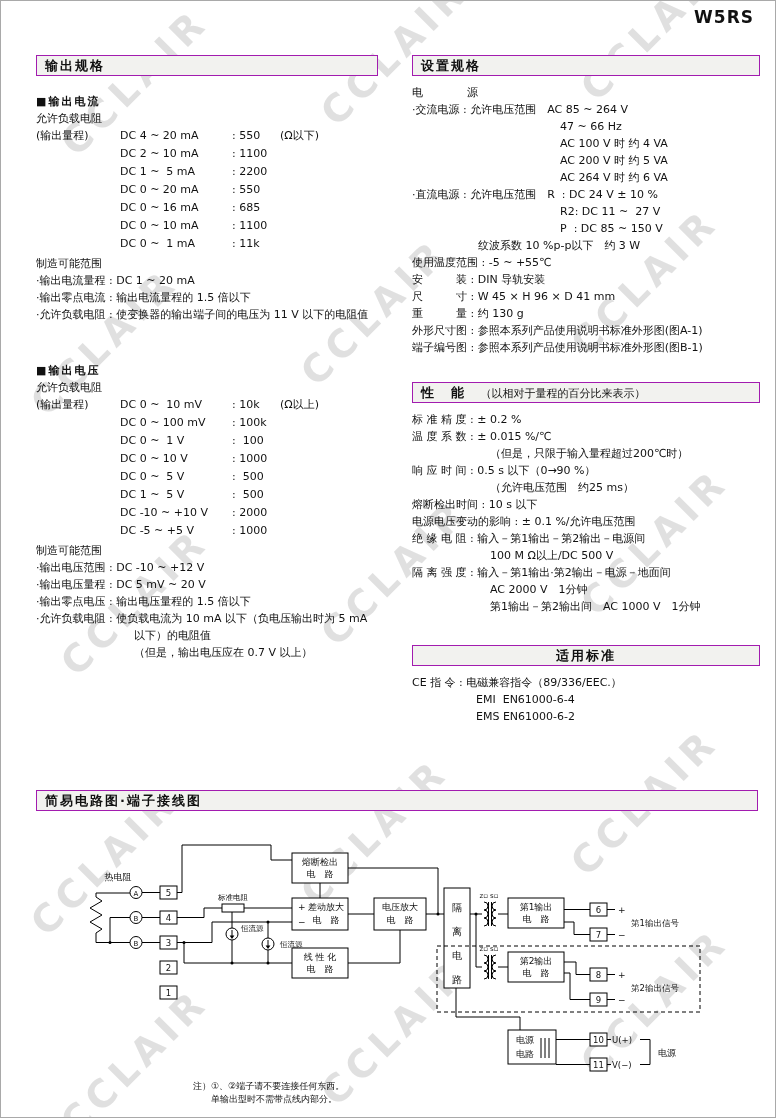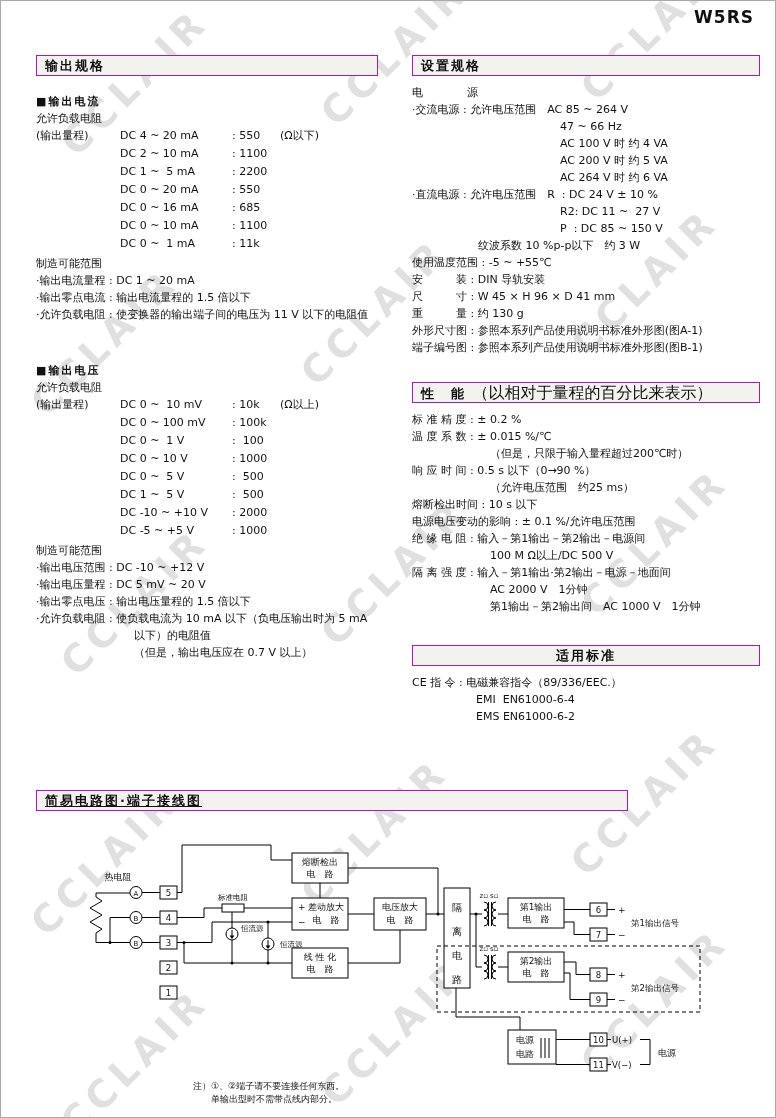--- a/index.html
+++ b/index.html
@@ -16,7 +16,7 @@
   .col-right { left:412px; top:55px; width:348px; }
   .sec-bar { border:1px solid #a21caf; background:#f2f2ef; font-size:13px; font-weight:bold;
              letter-spacing:2px; padding:1px 8px; height:21px; margin-bottom:8px; }
-  .bar-note { font-size:16px; font-weight:normal; letter-spacing:0; }
+  .bar-note { font-size:11px; font-weight:normal; letter-spacing:0;margin-left:8px; }
   .sub-head { font-weight:bold; letter-spacing:2px; margin-top:17px; }
   .tr { display:flex; line-height:18px; white-space:pre; }
   .c-pre { width:84px; }

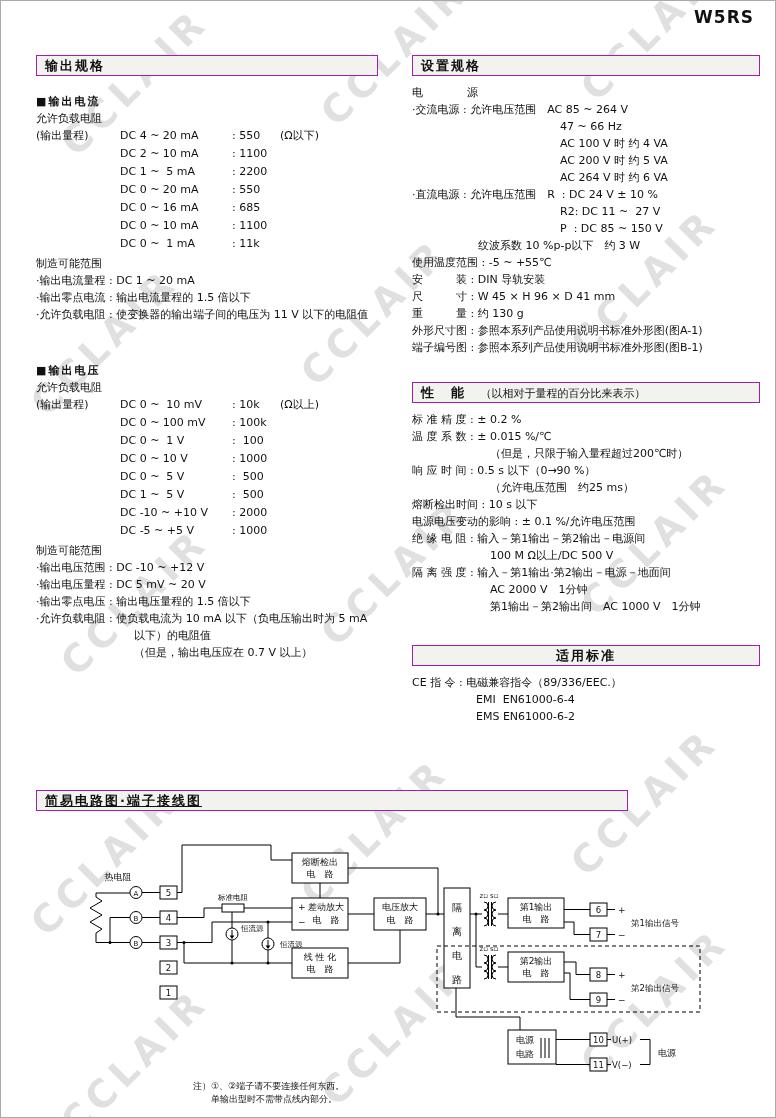--- a/index.html
+++ b/index.html
@@ -33,7 +33,7 @@
   .ind4 { padding-left:64px; }
   .mt-perf { margin-top:26px; }
   .mt-std { margin-top:30px;text-align:center; }
-  .circuit-bar { position:absolute; left:36px; top:790px; width:592px; z-index:1;text-decoration:underline; }
+  .circuit-bar { position:absolute; left:36px; top:790px; width:722px; z-index:1; }
   .circuit-svg { position:absolute; left:36px; top:812px; z-index:1; }
   svg text { font-family:"DejaVu Sans","Liberation Sans",sans-serif; fill:#111; }
 </style>

